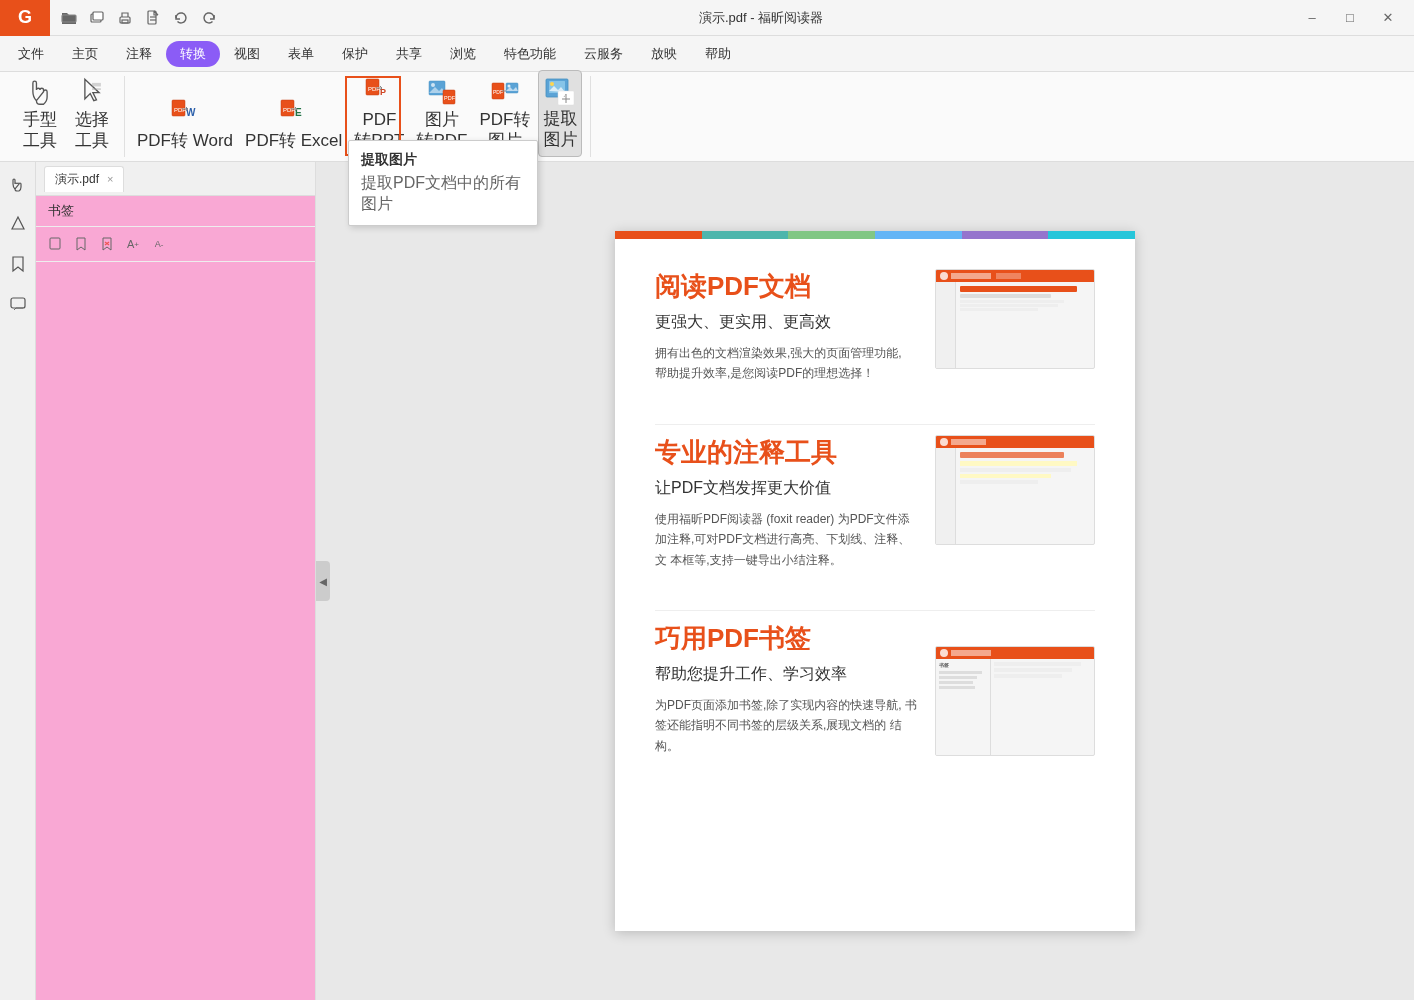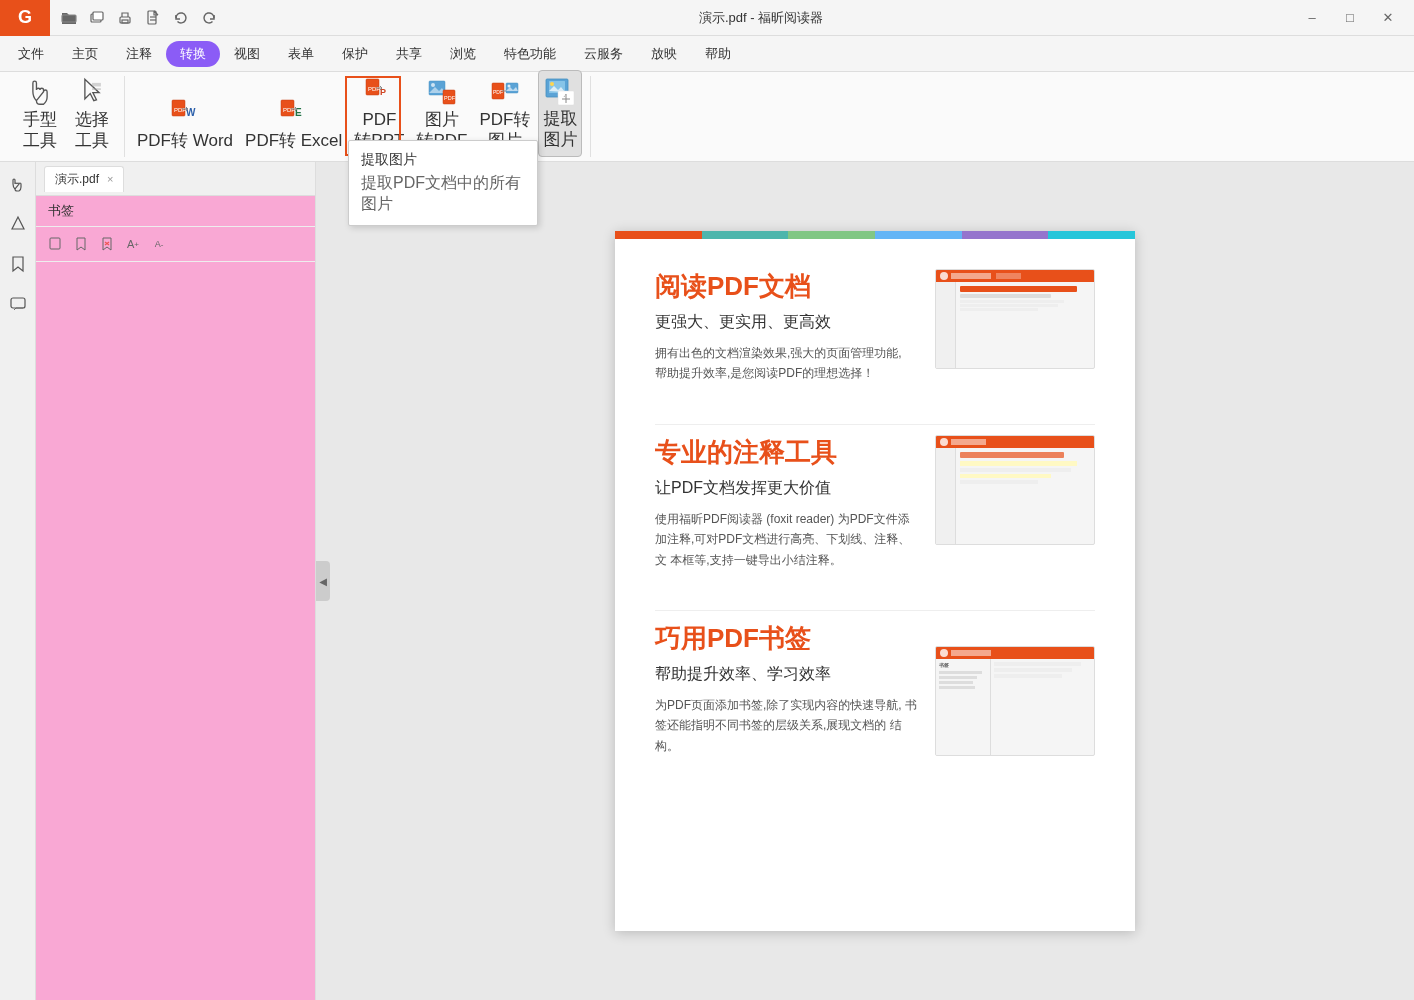--- a/index.html
+++ b/index.html
@@ -125,7 +125,7 @@
       z-index: 100;
       border-radius: 2px;
     }
-    .tooltip-title { font-size: 14px; font-weight: normal; color: #333; margin-bottom: 4px; }
+    .tooltip-title { font-size: 14px; font-weight: bold; color: #333; margin-bottom: 4px; }
     .tooltip-desc { font-size: 16px; color: #666; }
 
     

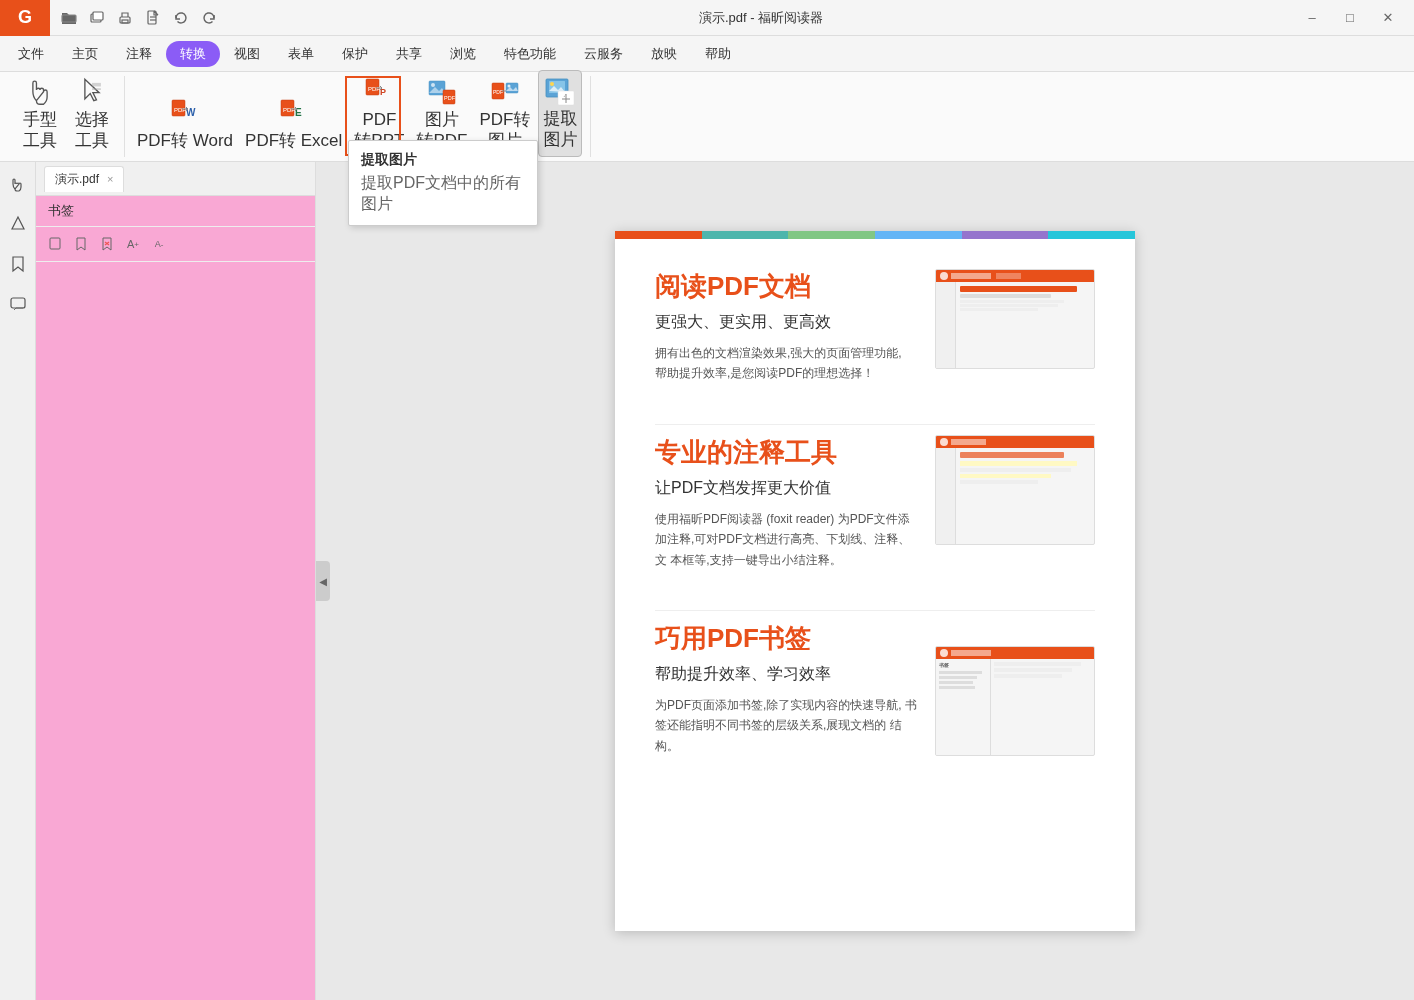--- a/index.html
+++ b/index.html
@@ -602,7 +602,7 @@
         <div class="pdf-section" style="display:flex; gap:12px; align-items:flex-end;">
           <div style="flex:1;">
             <div class="pdf-section-title">巧用PDF书签</div>
-            <div class="pdf-section-subtitle">帮助提升效率、学习效率</div>
+            <div class="pdf-section-subtitle">帮助您提升工作、学习效率</div>
             <div class="pdf-section-body">为PDF页面添加书签,除了实现内容的快速导航,
 书签还能指明不同书签的层级关系,展现文档的
 结构。</div>

